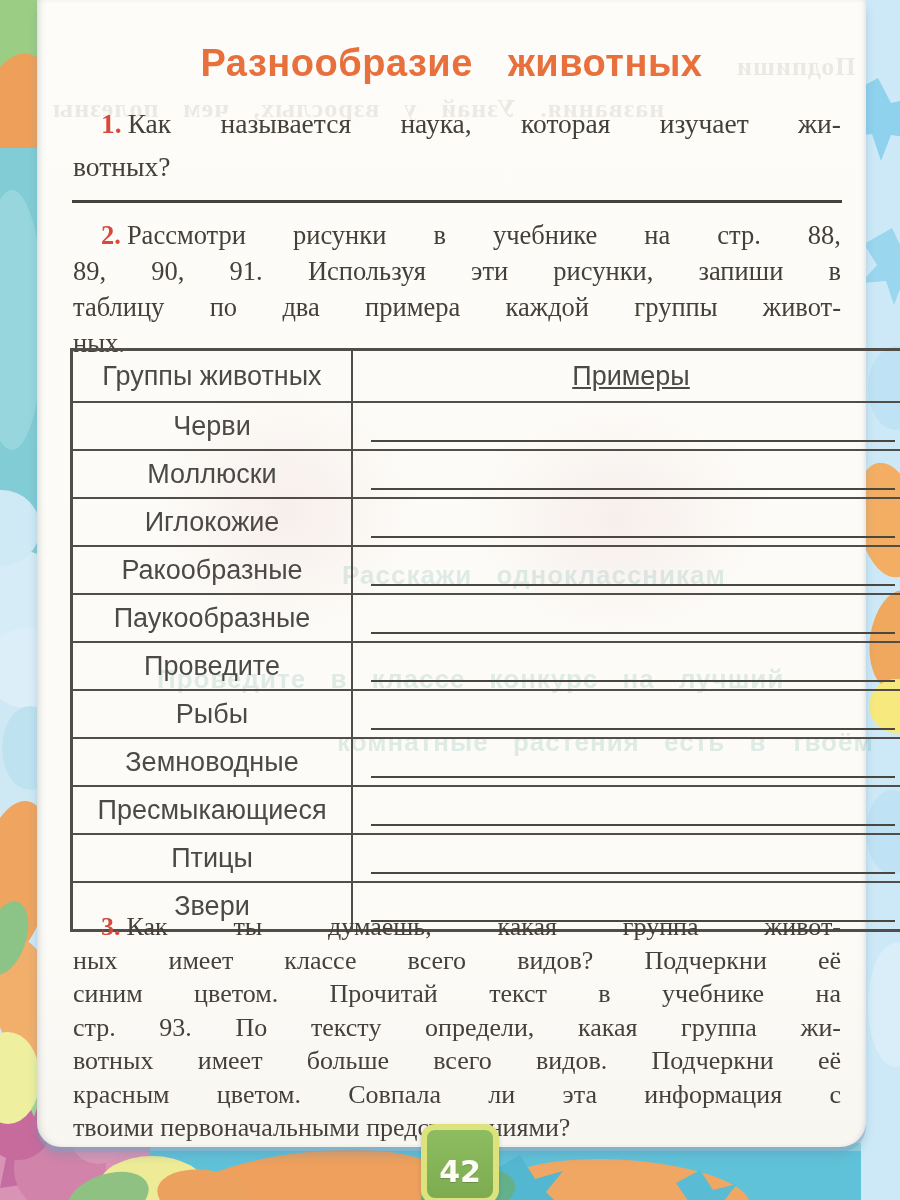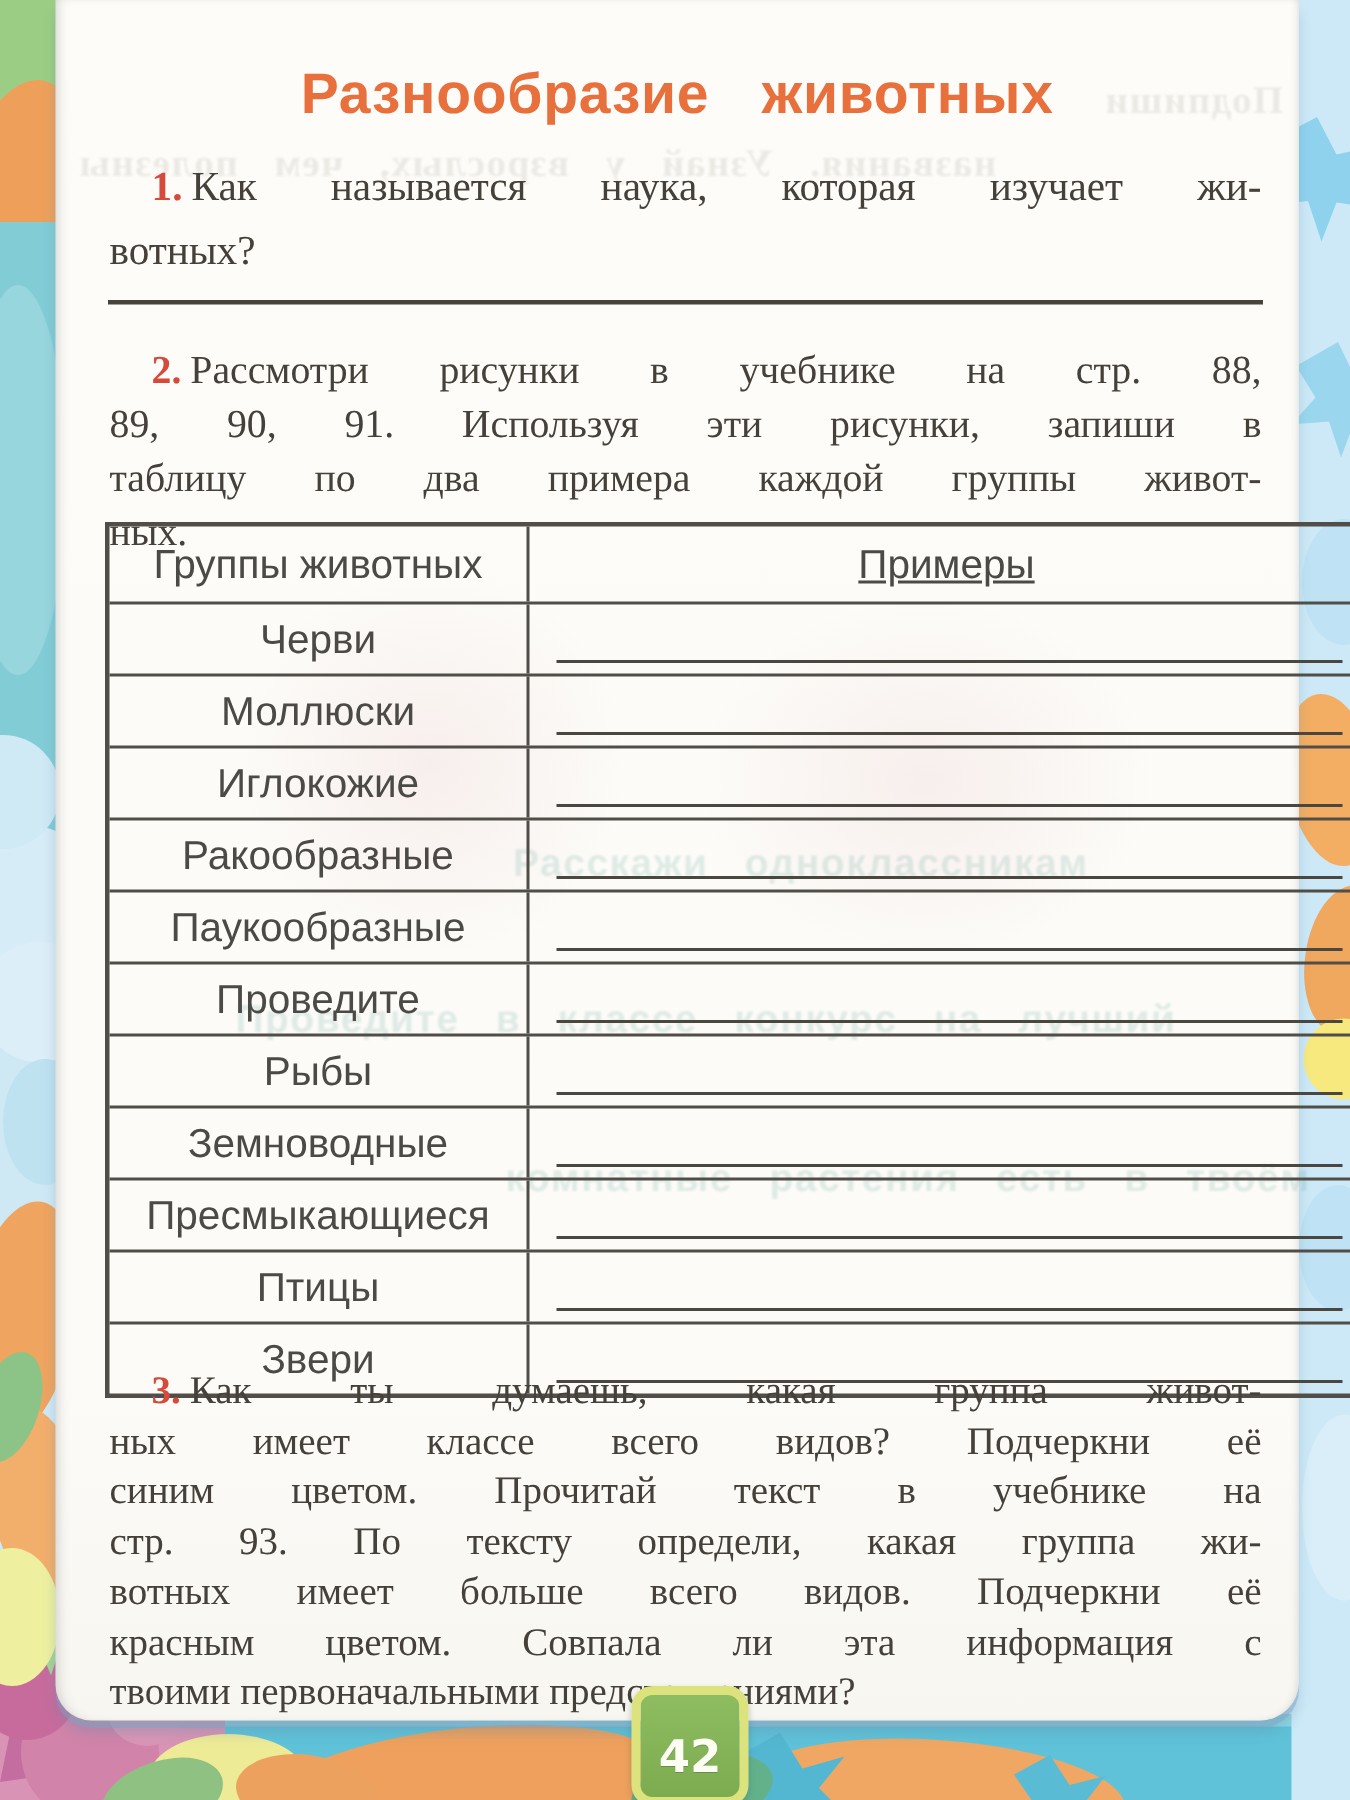--- a/index.html
+++ b/index.html
@@ -29,7 +29,7 @@
   
   .q{position:absolute;left:36px;width:768px;color:#45403a;}
   .q1{top:102px;font-size:27.5px;line-height:43px;}
-  .q2{top:228px;font-size:26.5px;line-height:36px;}
+  .q2{top:217px;font-size:26.5px;line-height:36px;}
   .q3{top:910px;font-size:26px;line-height:33.5px;}
   .tline{text-align:justify;text-align-last:justify;white-space:nowrap;}
   .tline.end{text-align-last:left;white-space:normal;}

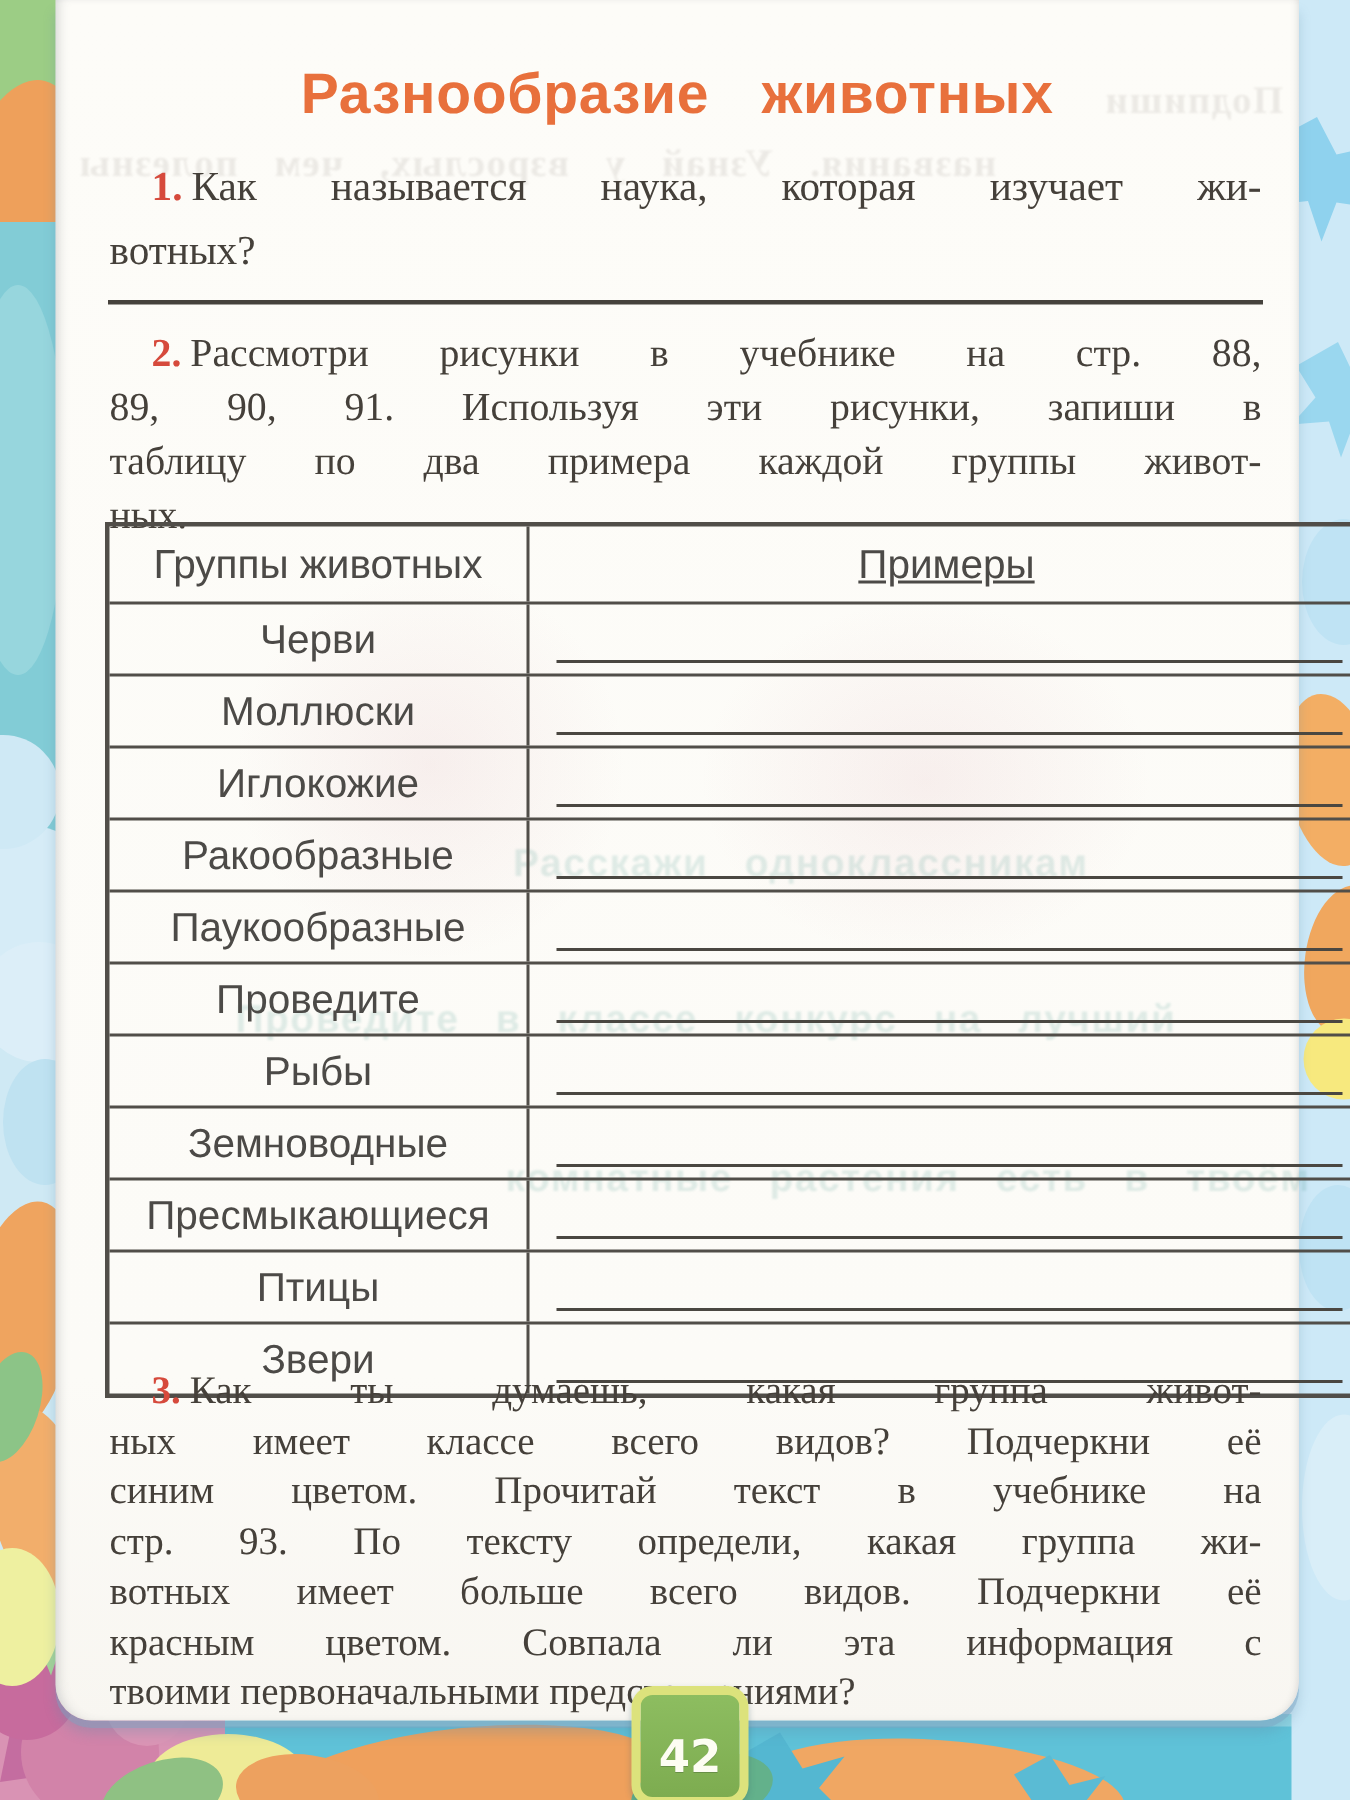--- a/index.html
+++ b/index.html
@@ -67,7 +67,7 @@
   .g2{top:94px;left:15px;}
   .g3{top:560px;left:305px;text-align:right;}
   .g4{top:664px;left:120px;}
-  .g5{top:770px;left:300px;}
+  .g5{top:727px;left:300px;}
 
   
   .wm{position:absolute;border-radius:50%;pointer-events:none;

